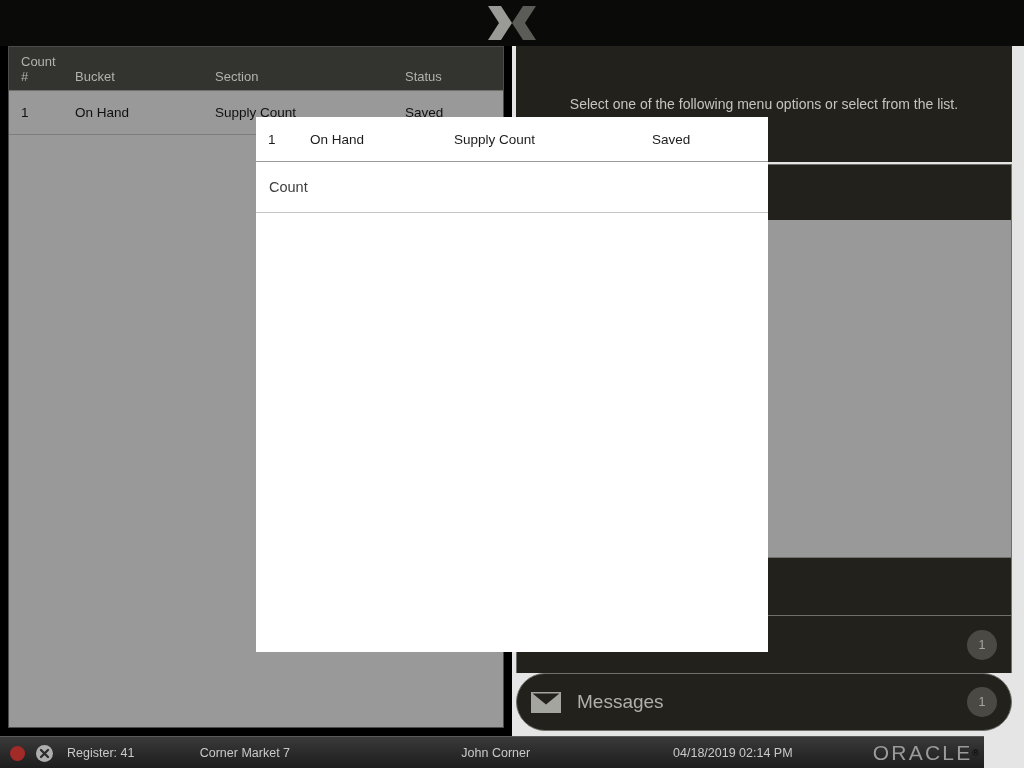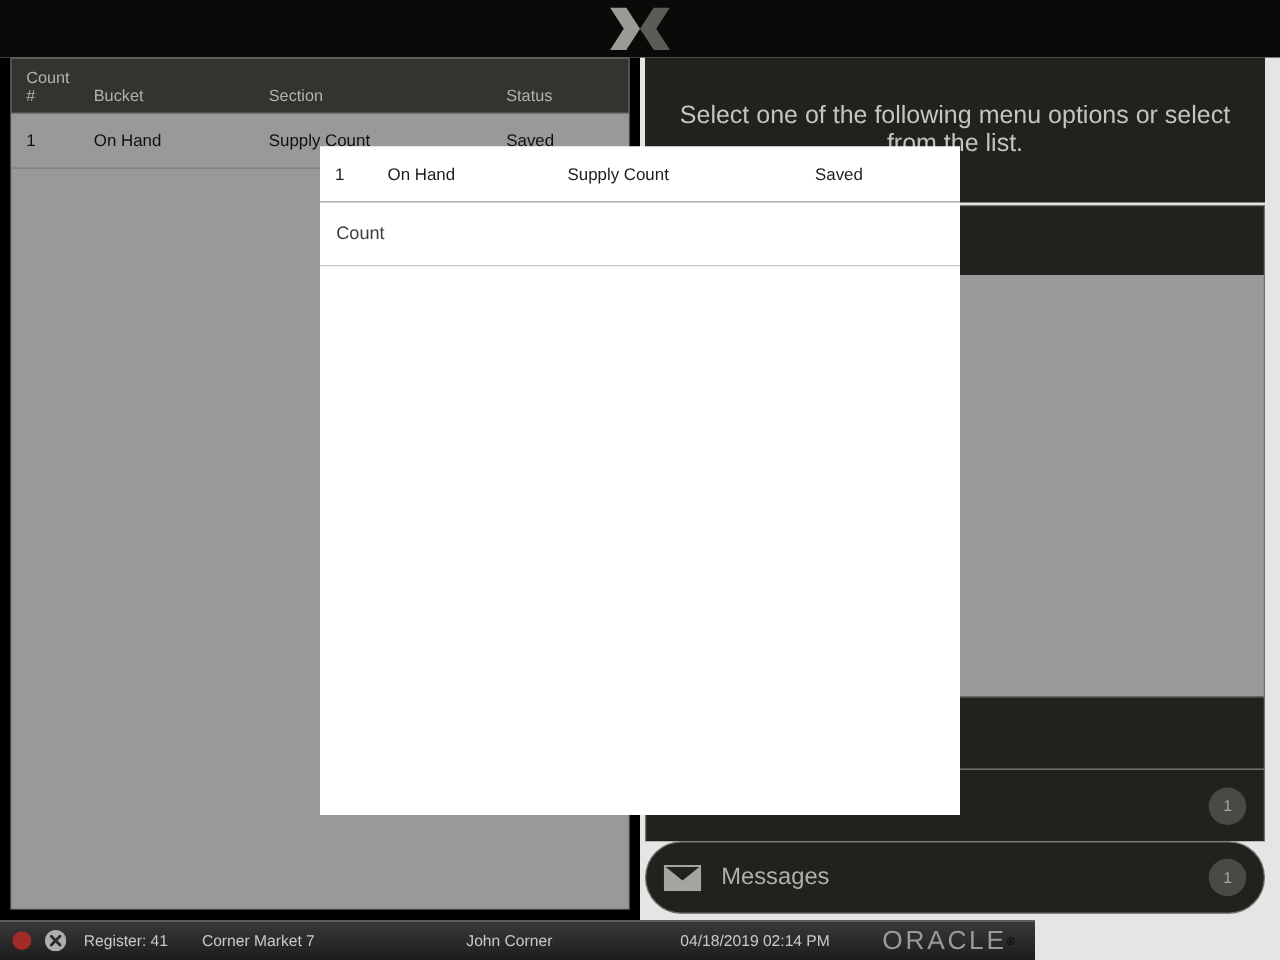--- a/index.html
+++ b/index.html
@@ -102,7 +102,7 @@
   }
   .prompt-text {
     color: #c5c5c0;
-    font-size: 20px;
+    font-size: 14px;
     text-align: center;
   }
   .menu-list {

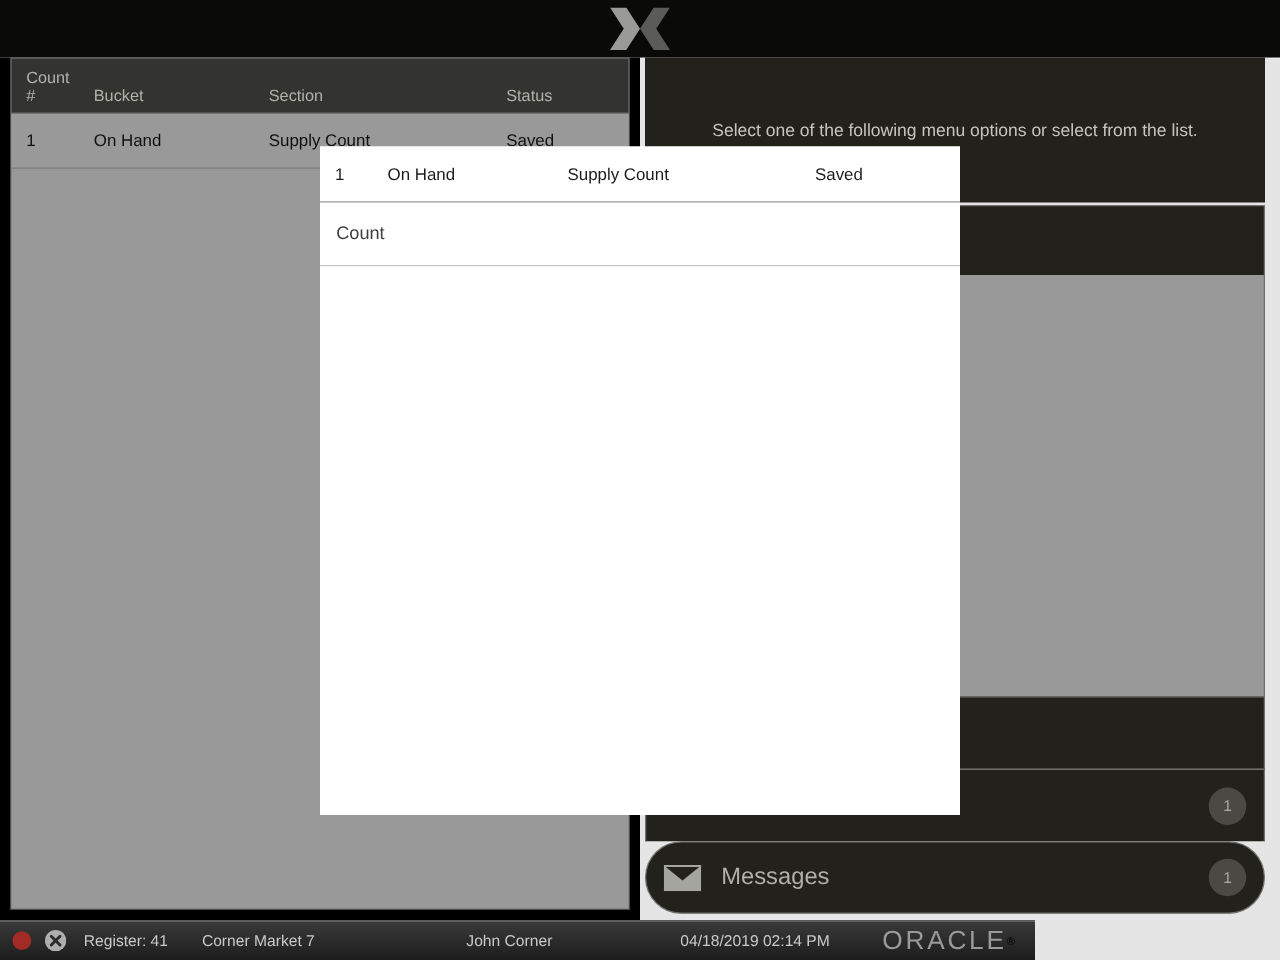--- a/index.html
+++ b/index.html
@@ -185,11 +185,10 @@
   .status-bar {
     position: absolute;
     left: 0; bottom: 0;
-    width: 828px; height: 32px;
+    width: 984px; height: 32px;
     background: linear-gradient(to bottom, #3a3a3a 0%, #2b2b2b 50%, #1d1d1d 100%);
     border-top: 1px solid #5a5a5a;
     display: flex;
-    align-items: center;
     z-index: 60;
   }
   .sb-seg { display: flex; align-items: center; height: 32px; }

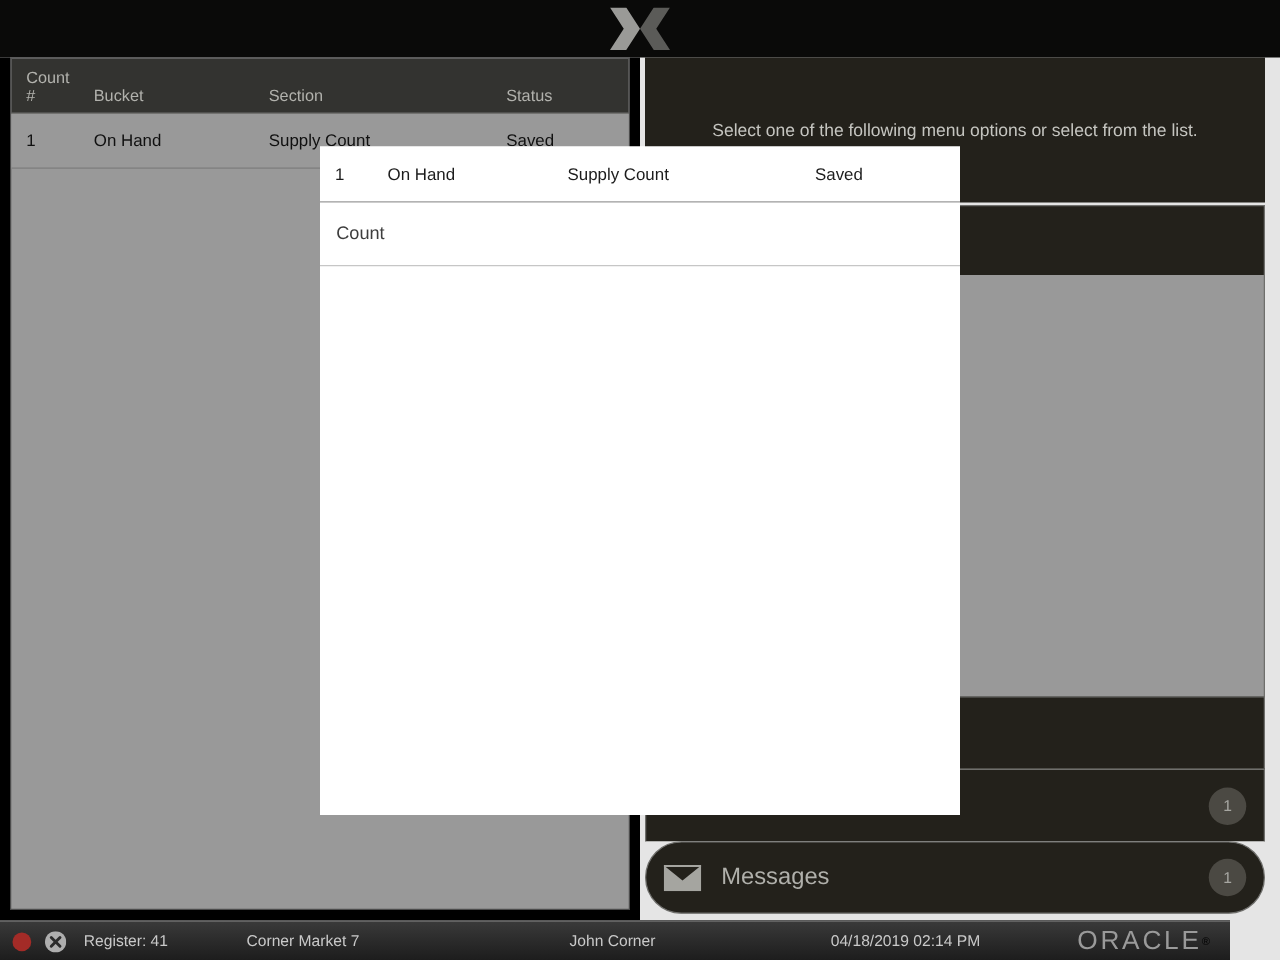--- a/index.html
+++ b/index.html
@@ -331,7 +331,7 @@
       <span class="sb-text">04/18/2019 02:14 PM</span>
     </div>
 
-    <div class="sb-seg" style="flex:1; justify-content:flex-end; padding-right:16px;">
+    <div class="sb-seg" style="flex:1; justify-content:flex-end; padding-right:5px;">
       <span class="oracle-logo">ORACLE</span>
         <span class="oracle-reg">®</span>
     </div>

